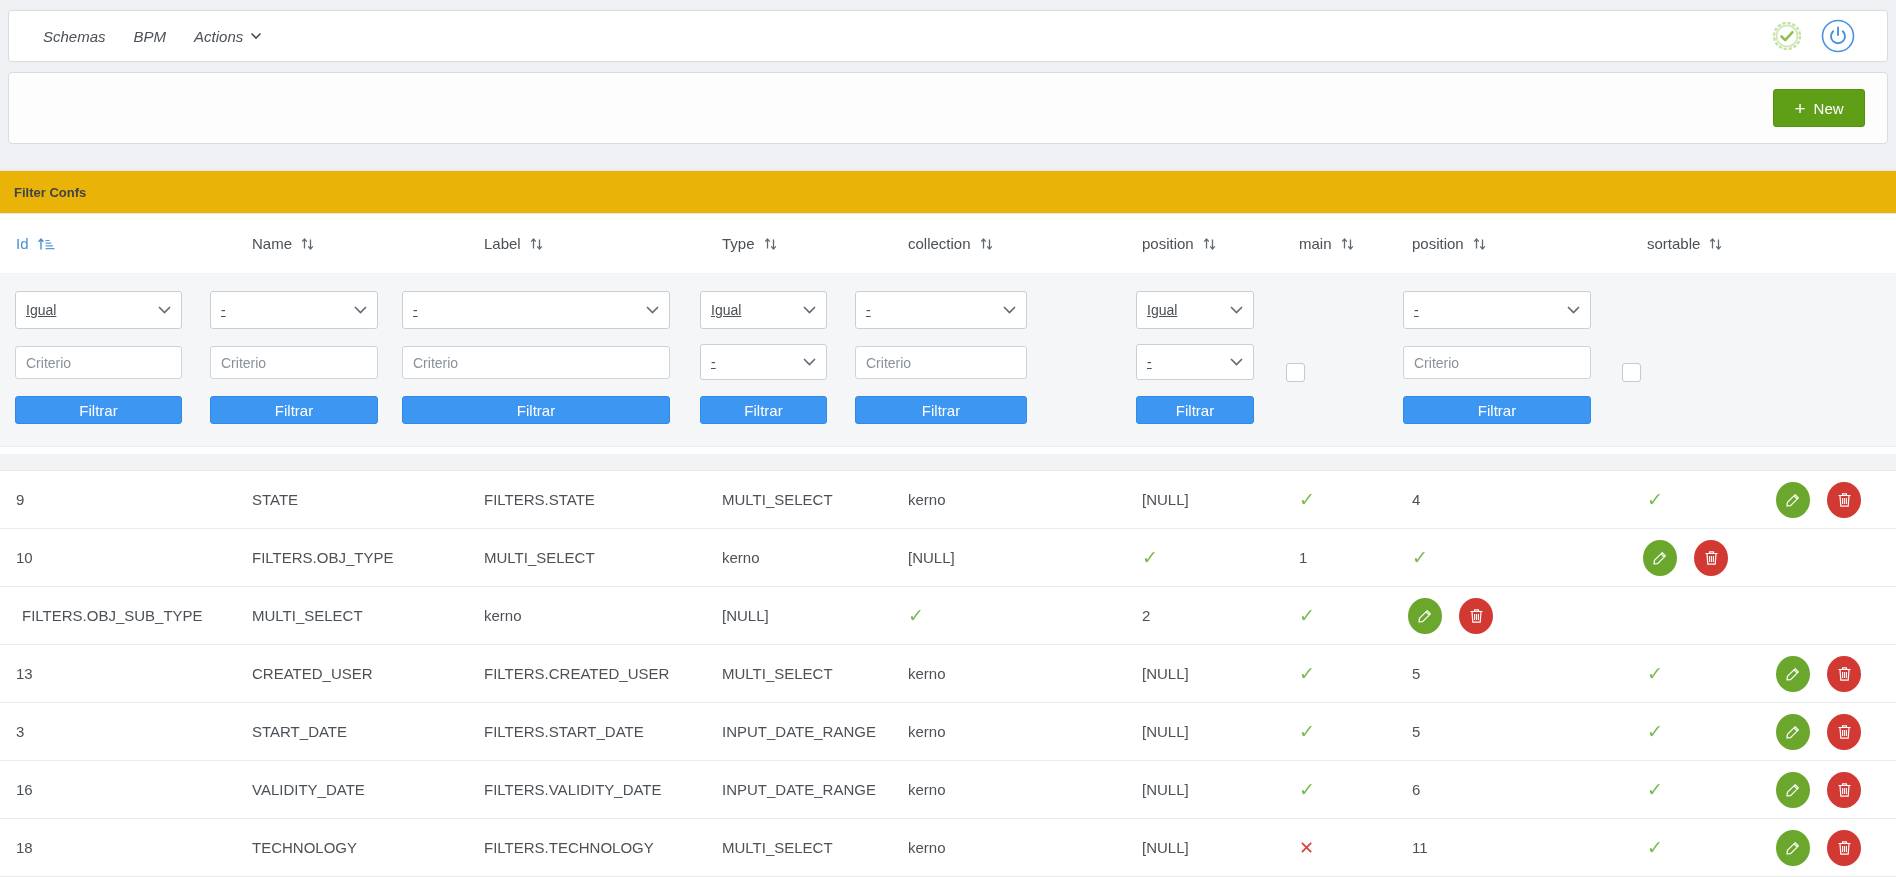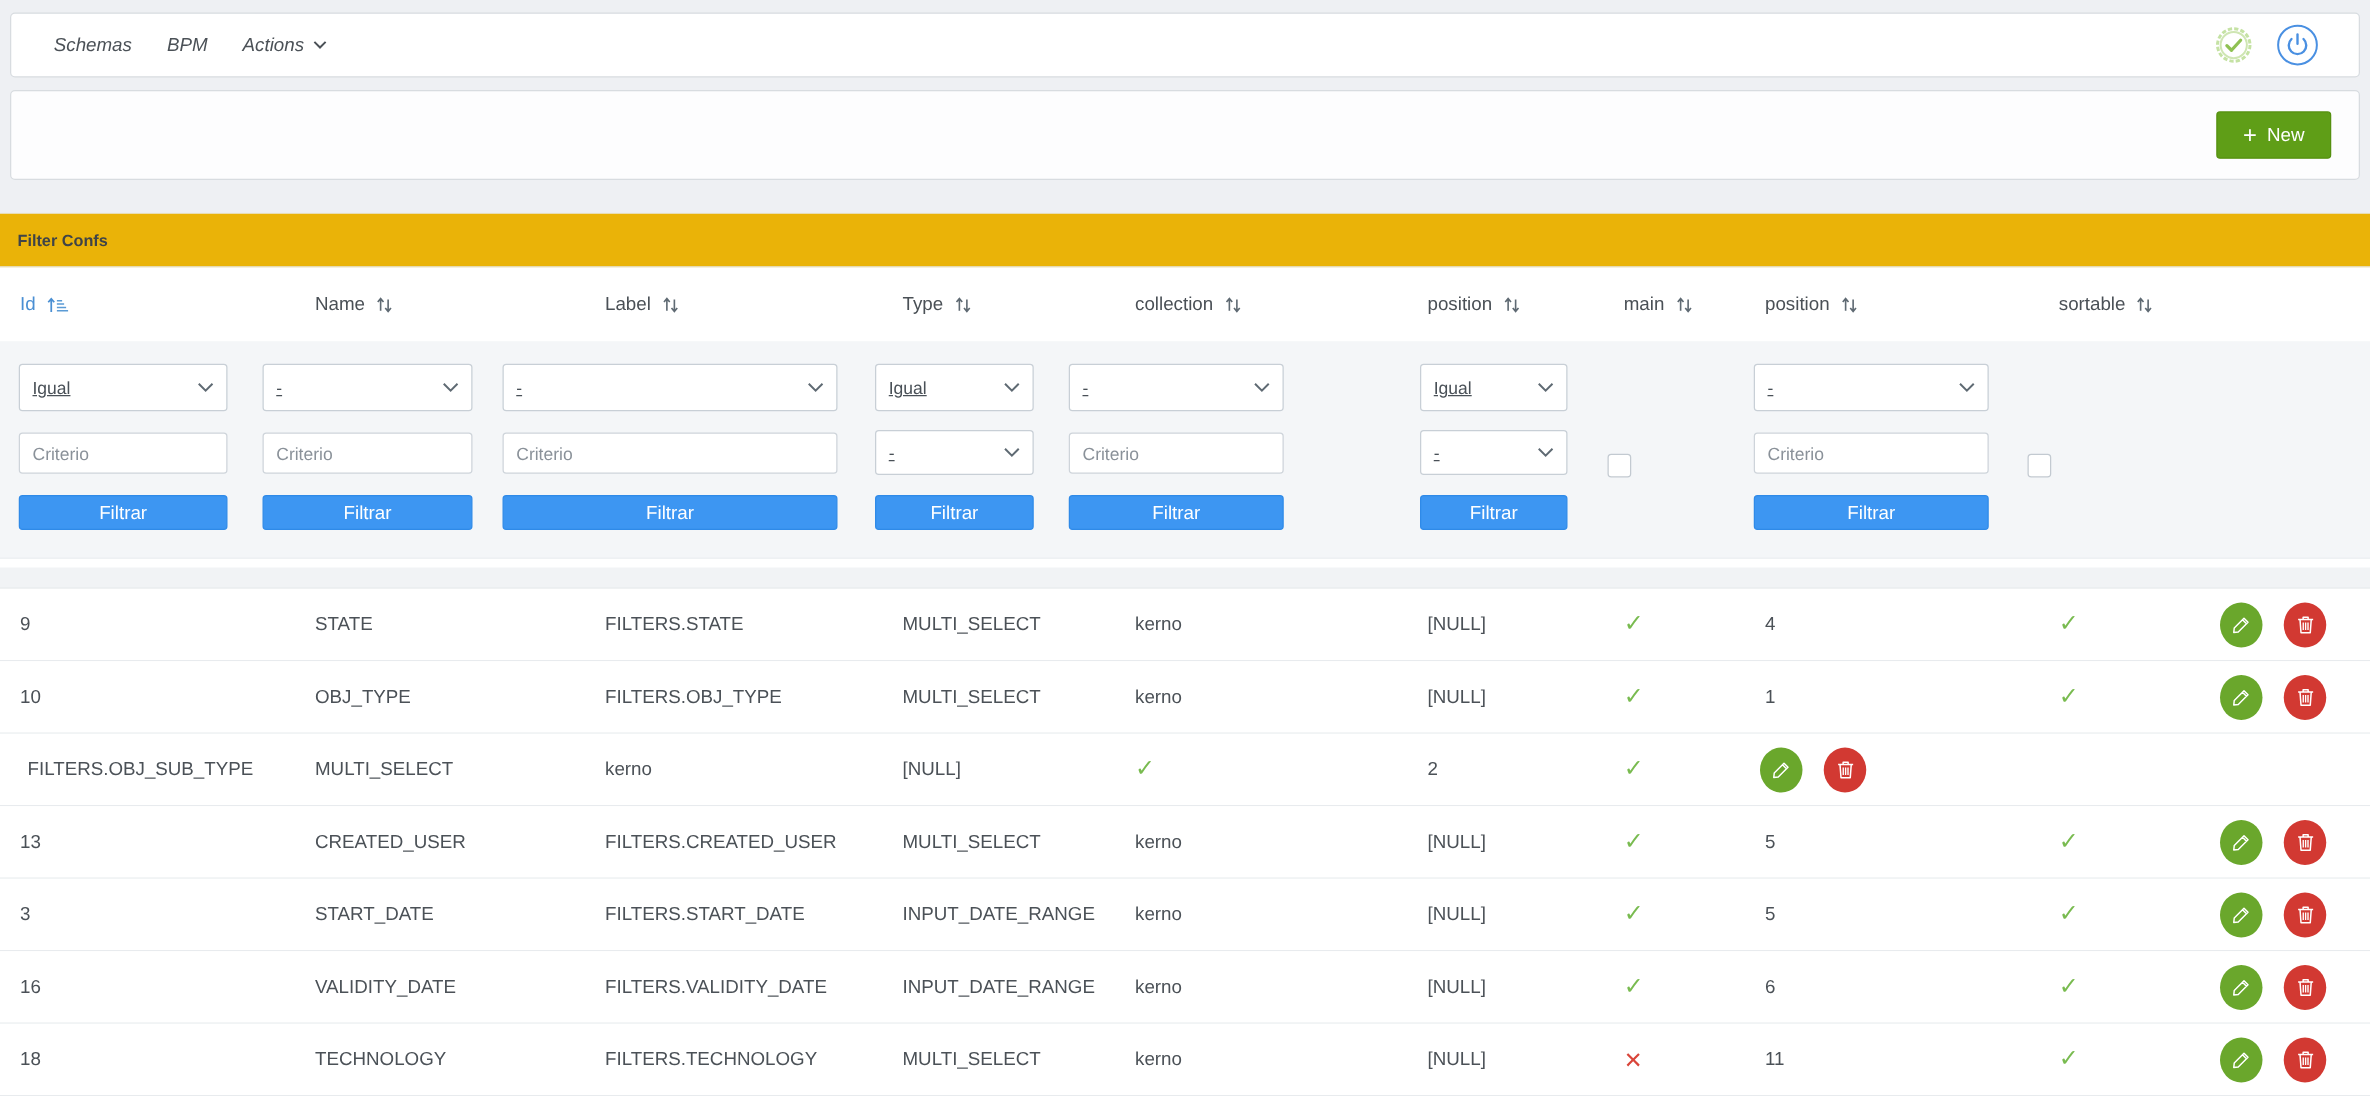--- a/index.html
+++ b/index.html
@@ -315,7 +315,6 @@
 
   <div class="trow grid">
     <div class="cell c-id">10</div>
-    <div class="cell">OBJ_TYPE</div>
     <div class="cell">FILTERS.OBJ_TYPE</div>
     <div class="cell">MULTI_SELECT</div>
     <div class="cell">kerno</div>

